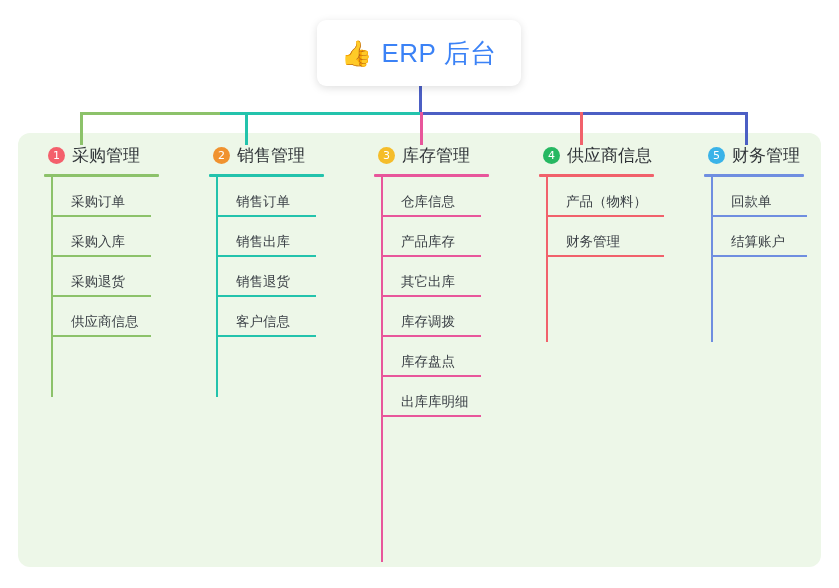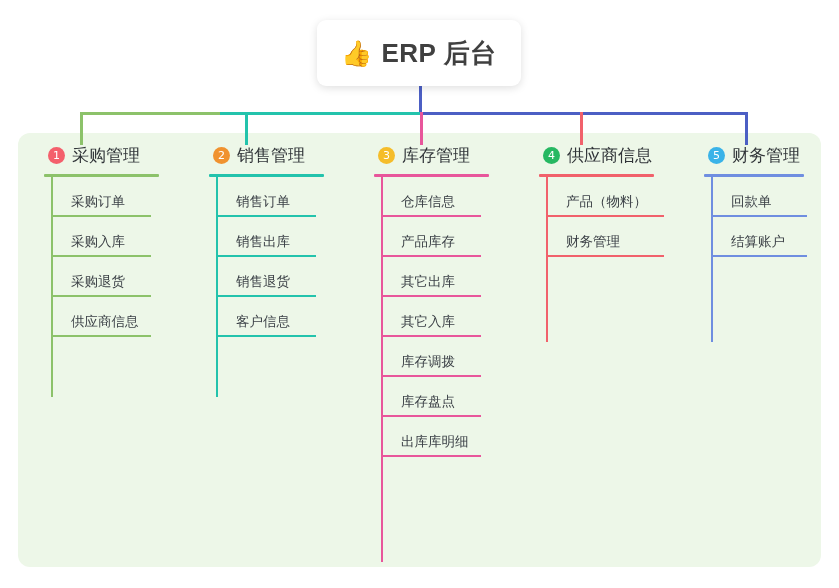--- a/index.html
+++ b/index.html
@@ -42,10 +42,9 @@
   }
   .root-title {
     font-size: 26px;
-    color: #404040;
+    color: #3b82f6;
     letter-spacing: 0.5px;
     white-space: nowrap;
-    font-weight: bold;
   }
 
   

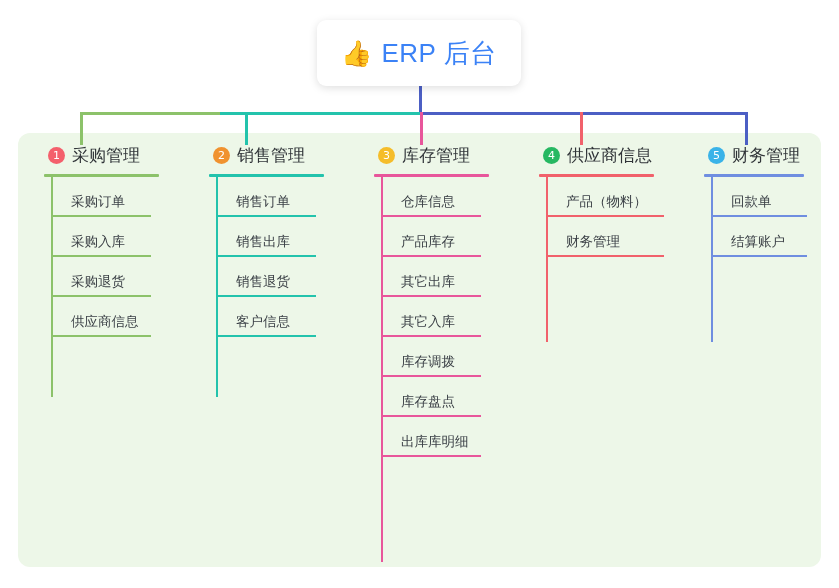--- a/index.html
+++ b/index.html
@@ -228,10 +228,6 @@
             <div class="leaf-rule" style="background: rgb(232, 86, 155); width: 100px;"></div>
           </div>
           <div class="leaf">
-            <span class="leaf-text">其它入库</span>
-            <div class="leaf-rule" style="background: rgb(232, 86, 155); width: 100px;"></div>
-          </div>
-          <div class="leaf">
             <span class="leaf-text">库存调拨</span>
             <div class="leaf-rule" style="background: rgb(232, 86, 155); width: 100px;"></div>
           </div>

